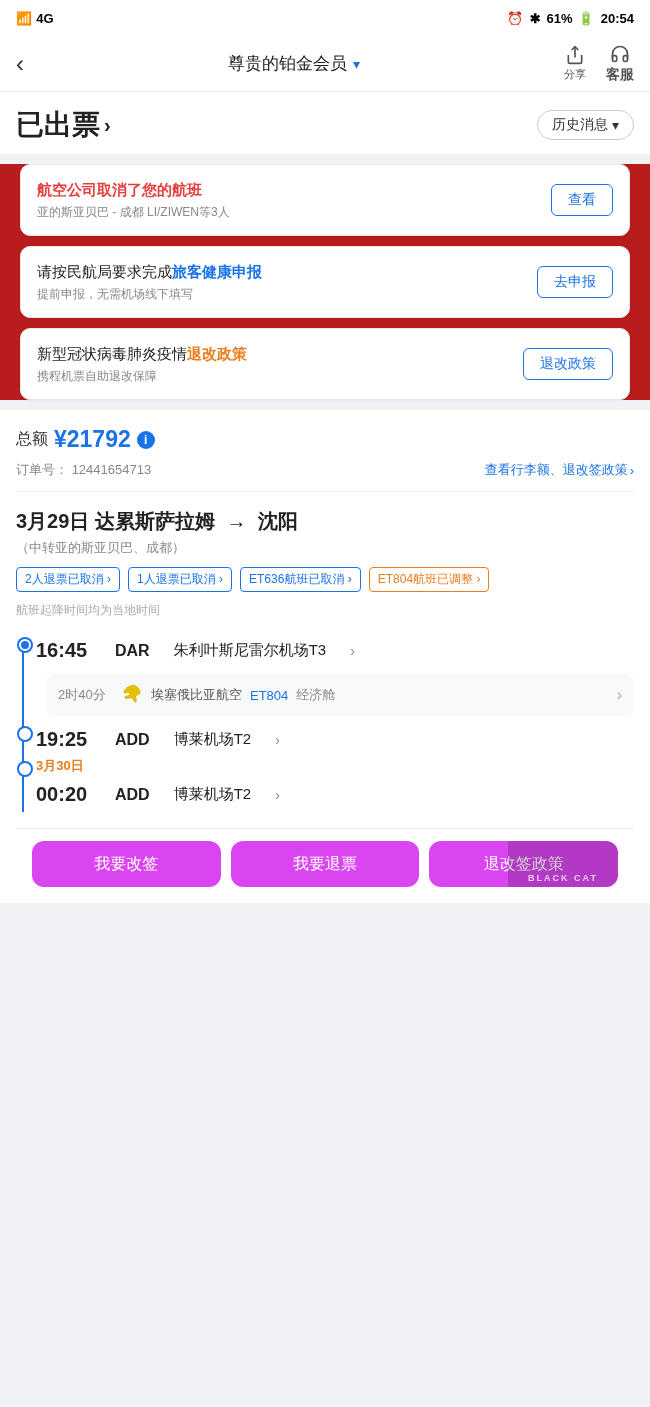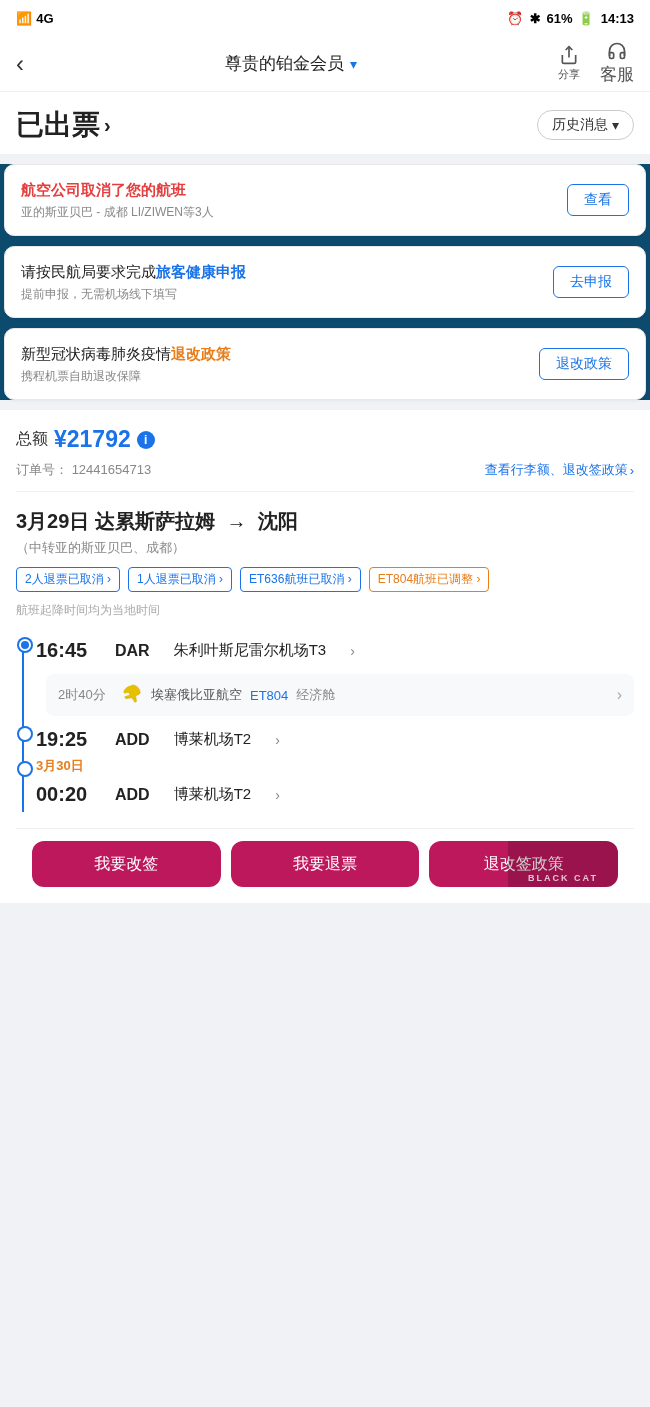--- a/index.html
+++ b/index.html
@@ -356,7 +356,7 @@
     <span>✱</span>
     <span>61%</span>
     <span>🔋</span>
-    <span>14:13</span>
+    <span>20:54</span>
   </div>
 </div>
 

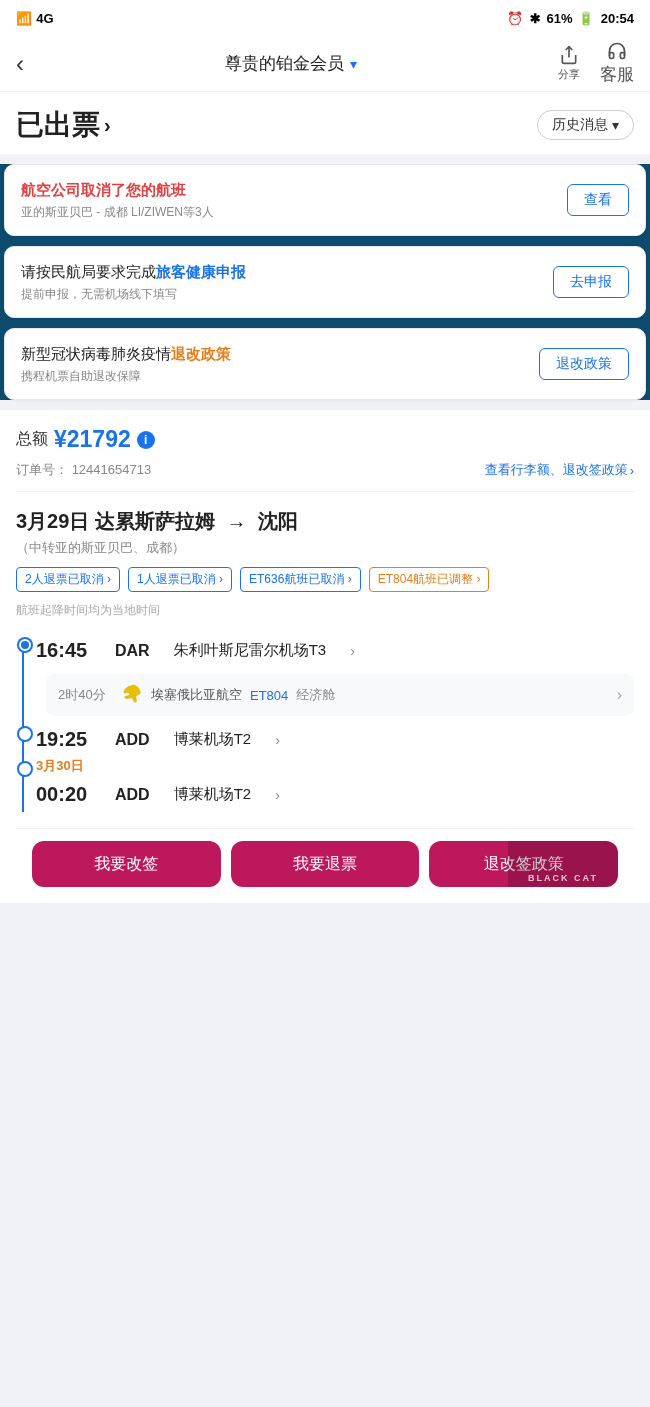--- a/index.html
+++ b/index.html
@@ -381,7 +381,7 @@
         <path d="M21 19a2 2 0 0 1-2 2h-1a2 2 0 0 1-2-2v-3a2 2 0 0 1 2-2h3z"></path>
         <path d="M3 19a2 2 0 0 0 2 2h1a2 2 0 0 0 2-2v-3a2 2 0 0 0-2-2H3z"></path>
       </svg>
-      <span style="font-size:17px;color:#555;">客服</span>
+      <span style="font-size:14px;color:#555;font-weight:bold;">客服</span>
     </div>
   </div>
 </div>

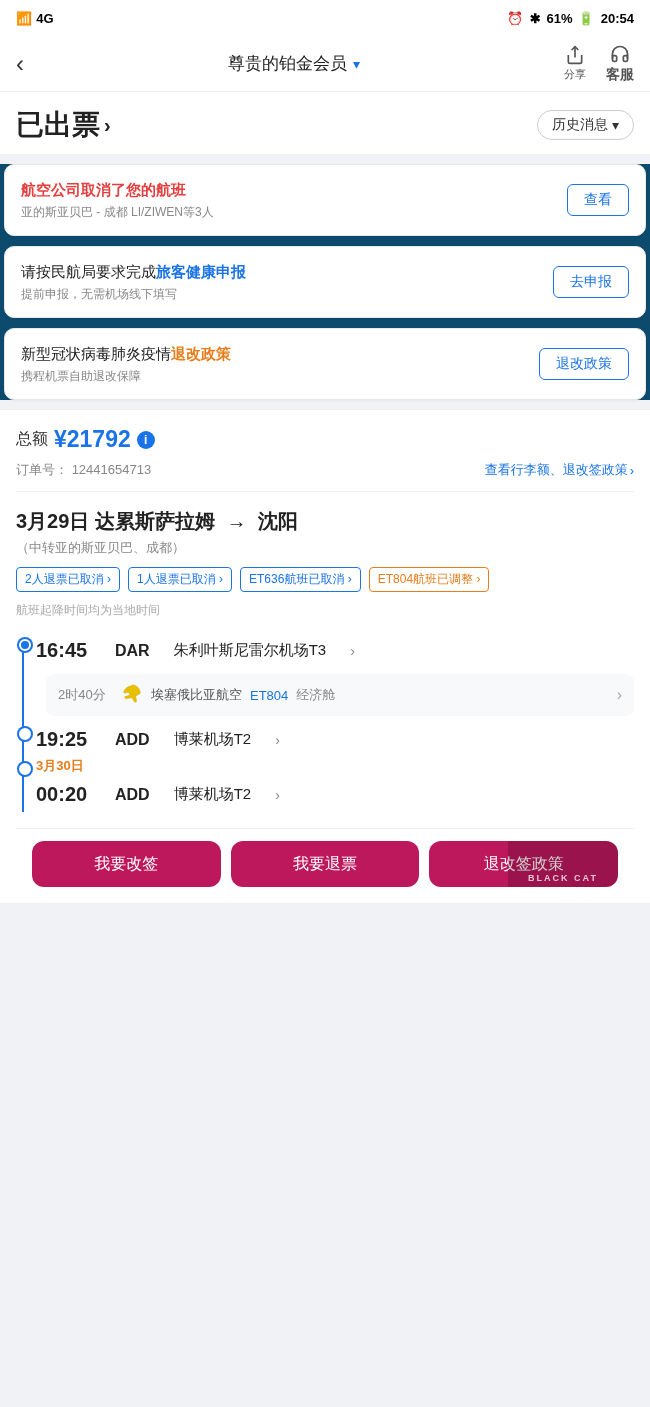--- a/index.html
+++ b/index.html
@@ -90,9 +90,9 @@
 
     
     .notif-section {
-      background: #0c4a6e;
+      background: #b91c1c;
       margin-bottom: 8px;
-      padding: 0 4px;
+      padding: 0 20px;
     }
     .notif-card {
       border: 1px solid #e8e8e8;

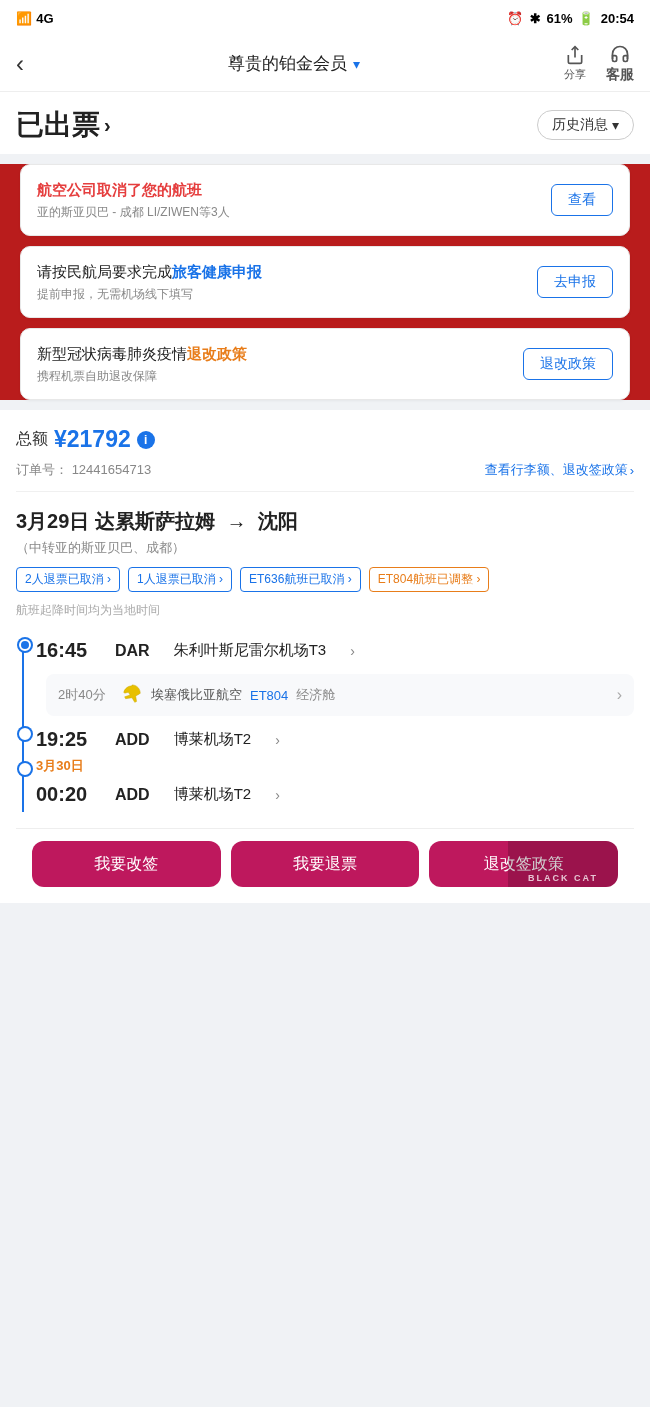--- a/index.html
+++ b/index.html
@@ -336,7 +336,7 @@
       font-size: 16px;
       font-weight: 500;
       color: #fff;
-      background: #be185d;
+      background: #d946ef;
       display: flex;
       align-items: center;
       justify-content: center;

